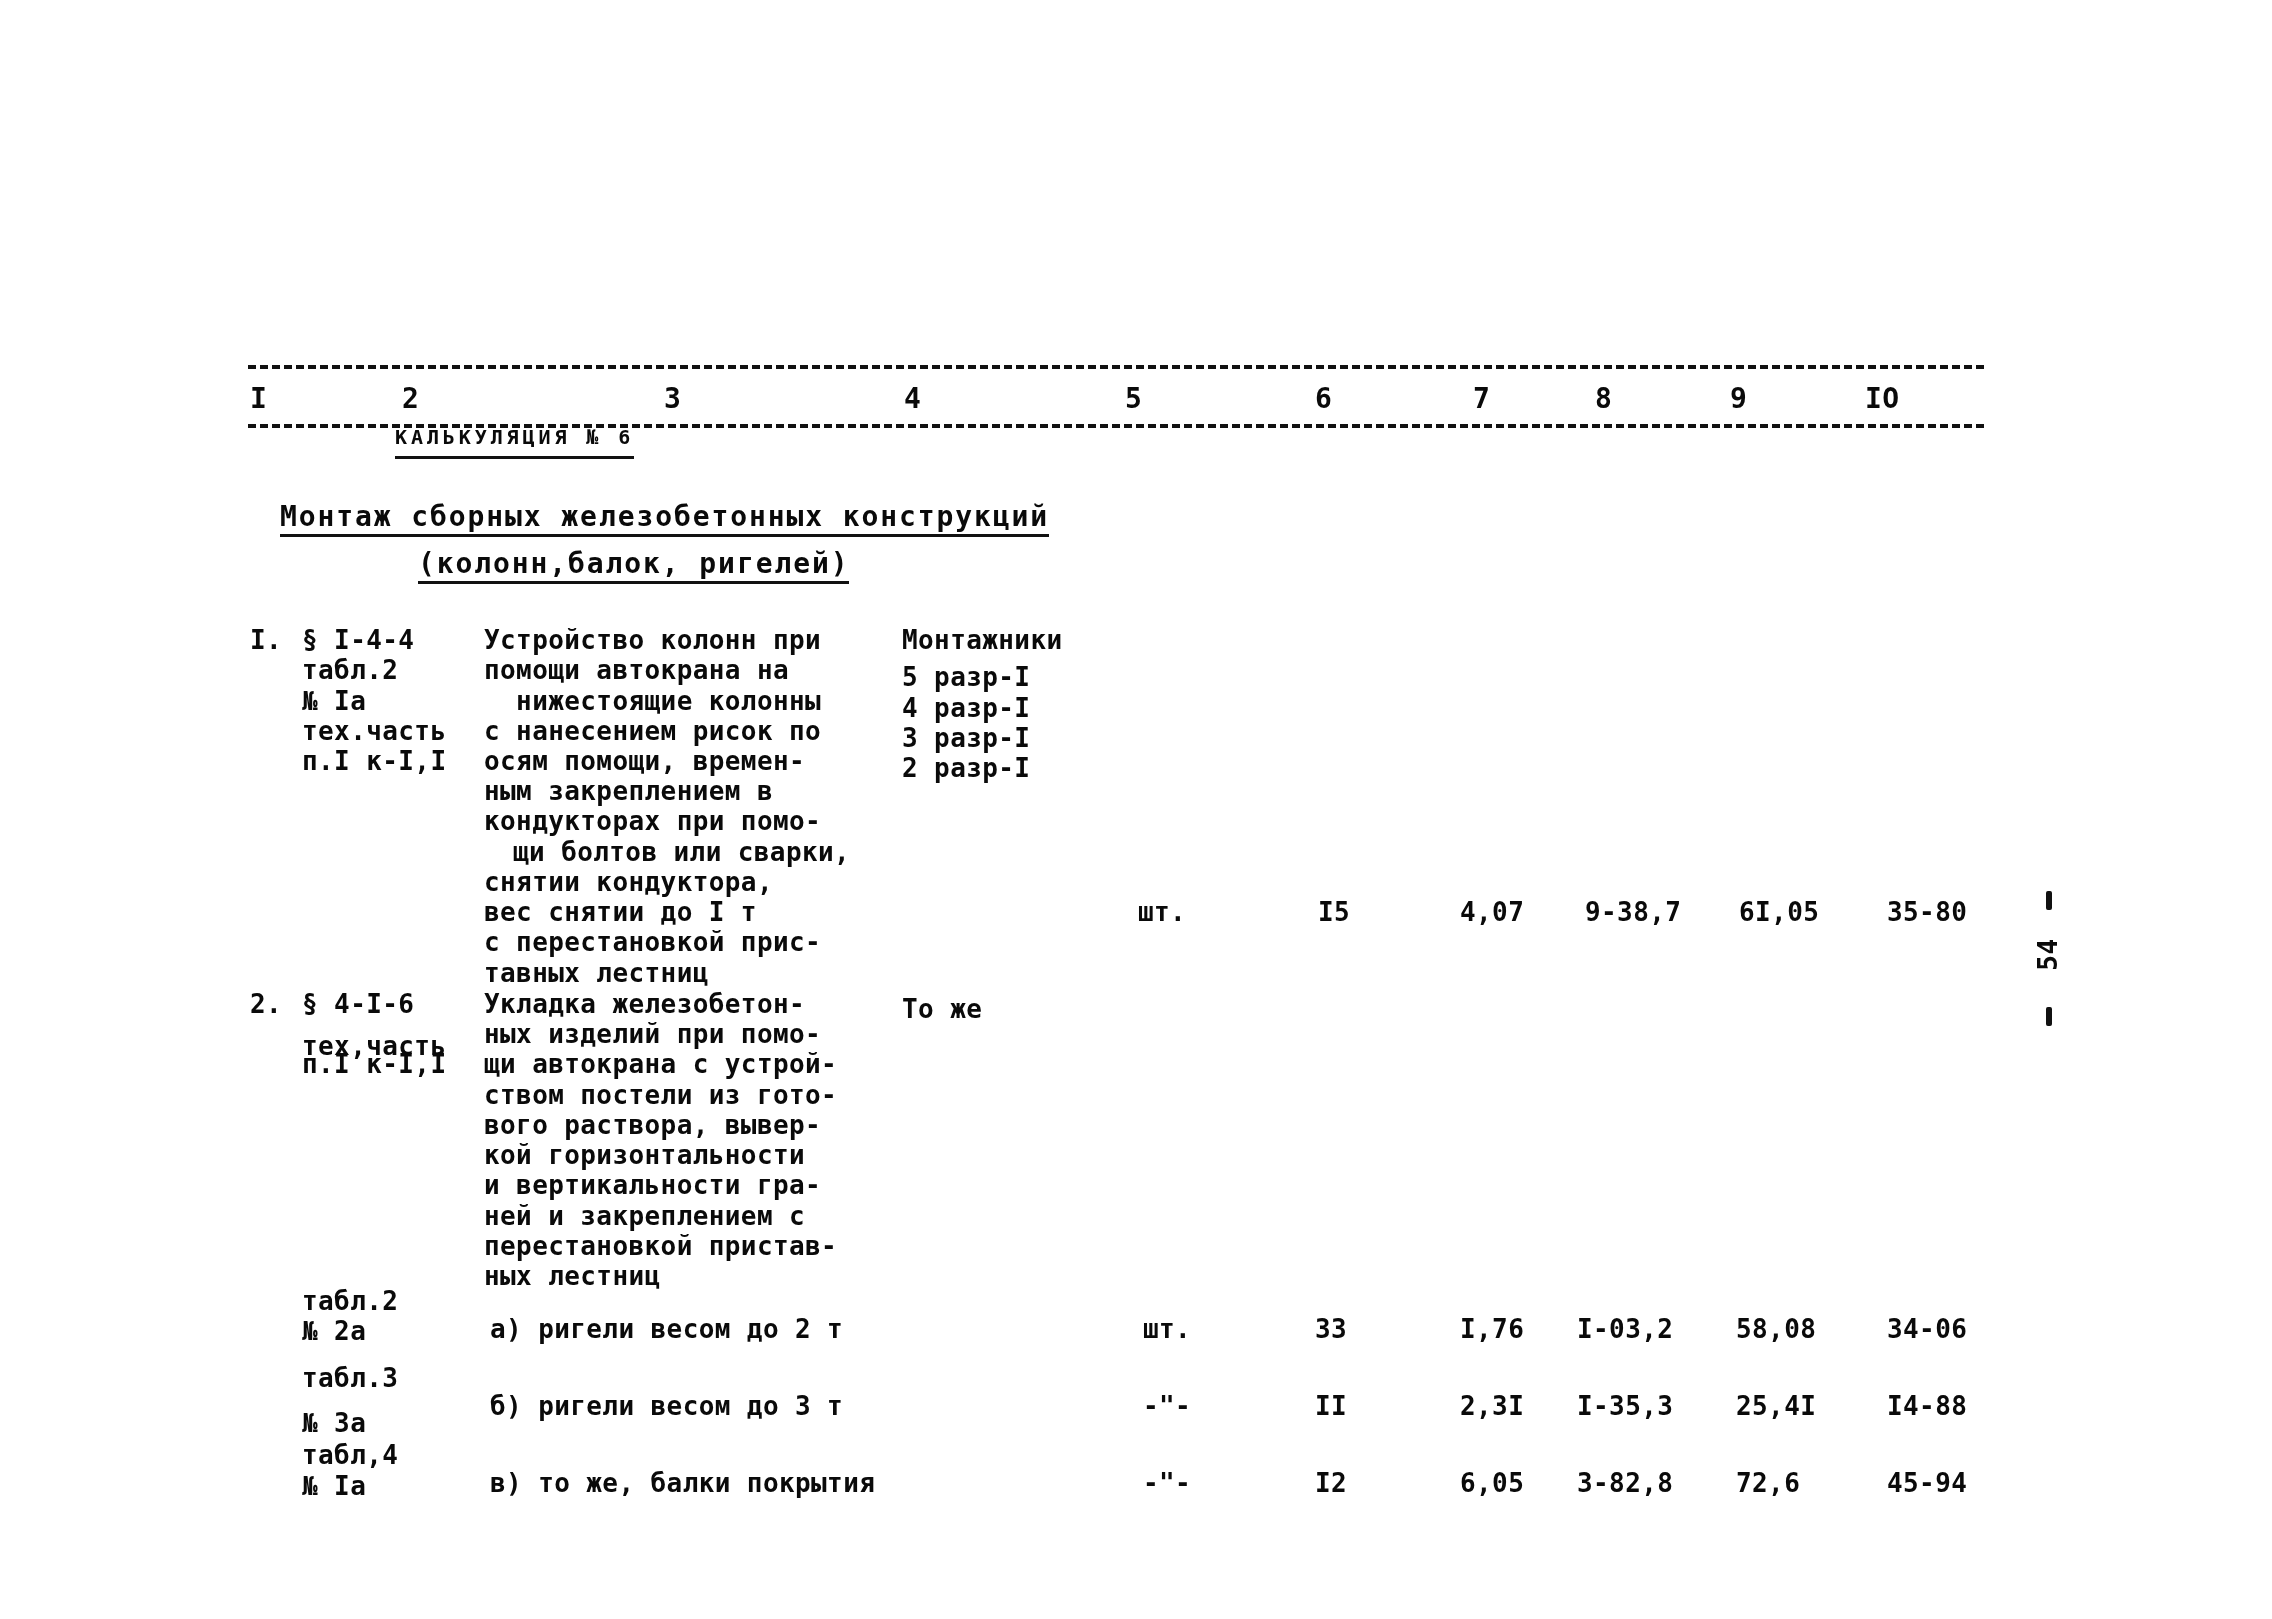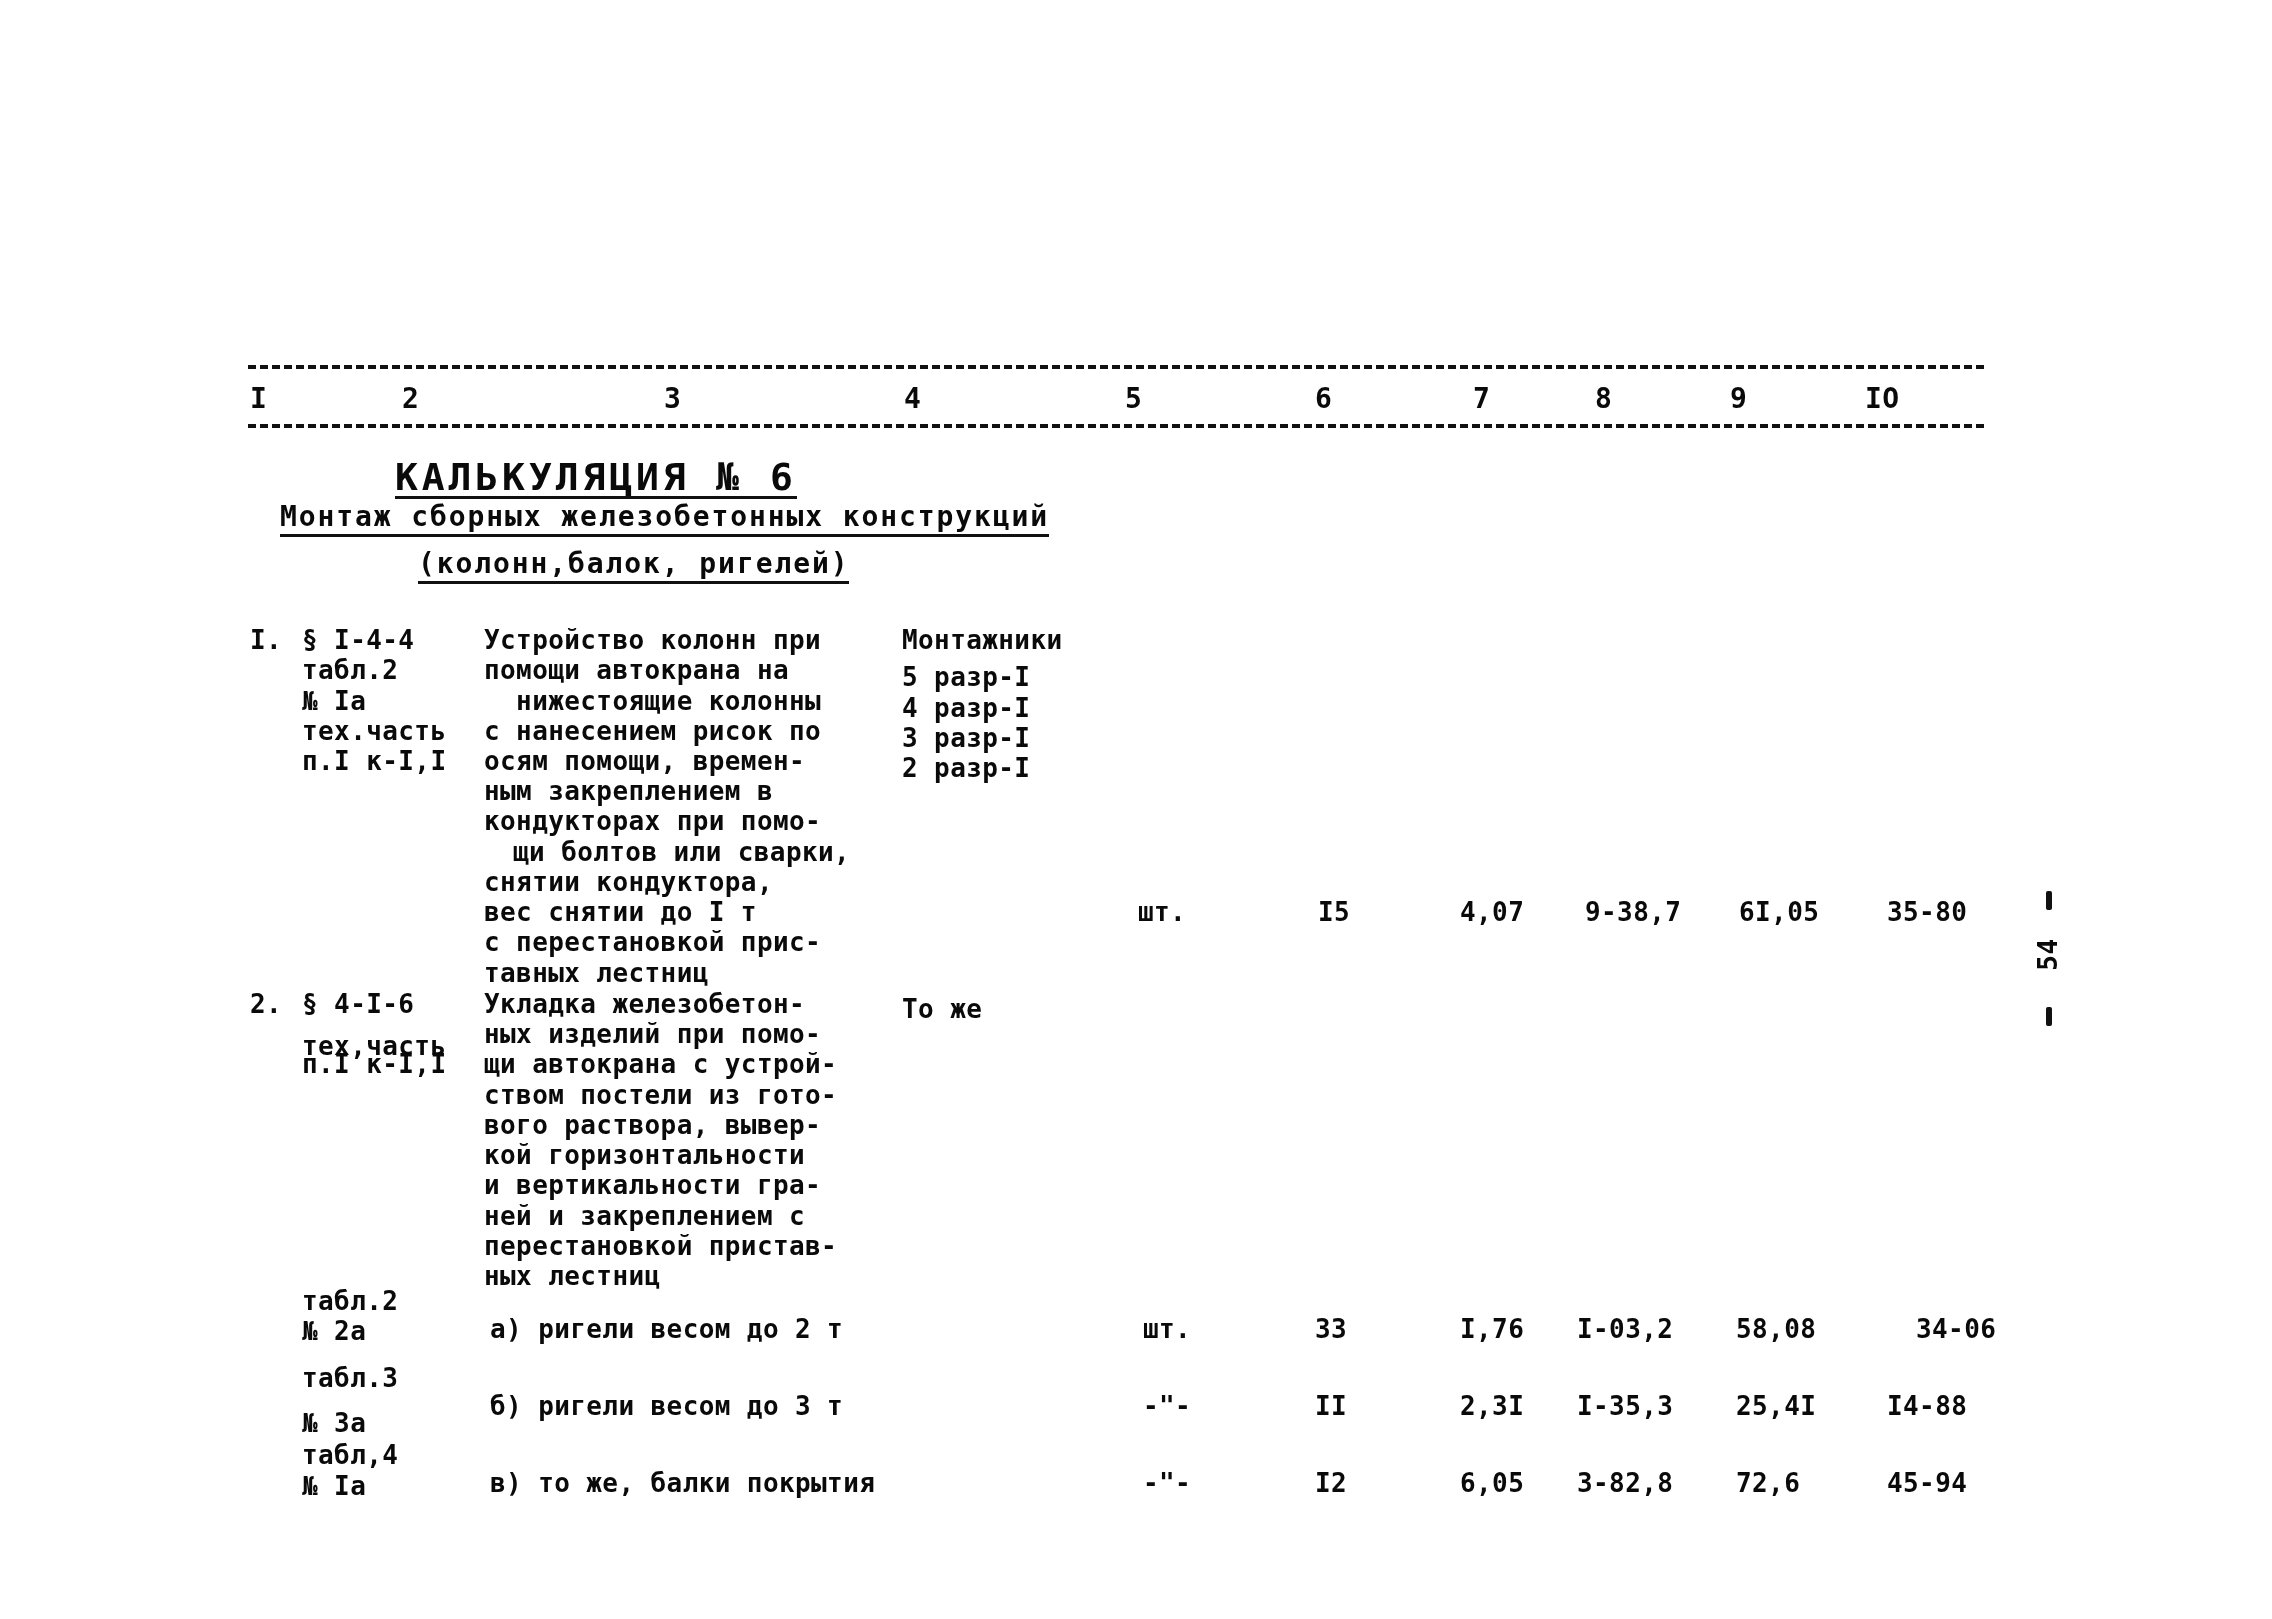--- a/index.html
+++ b/index.html
@@ -52,8 +52,8 @@
   }
   #h-calc {
     left: 395px;
-    top: 460px;
-    font-size: 38px;
+    top: 420px;
+    font-size: 20px;
     line-height: 35px;
     letter-spacing: 3.9px;
   }

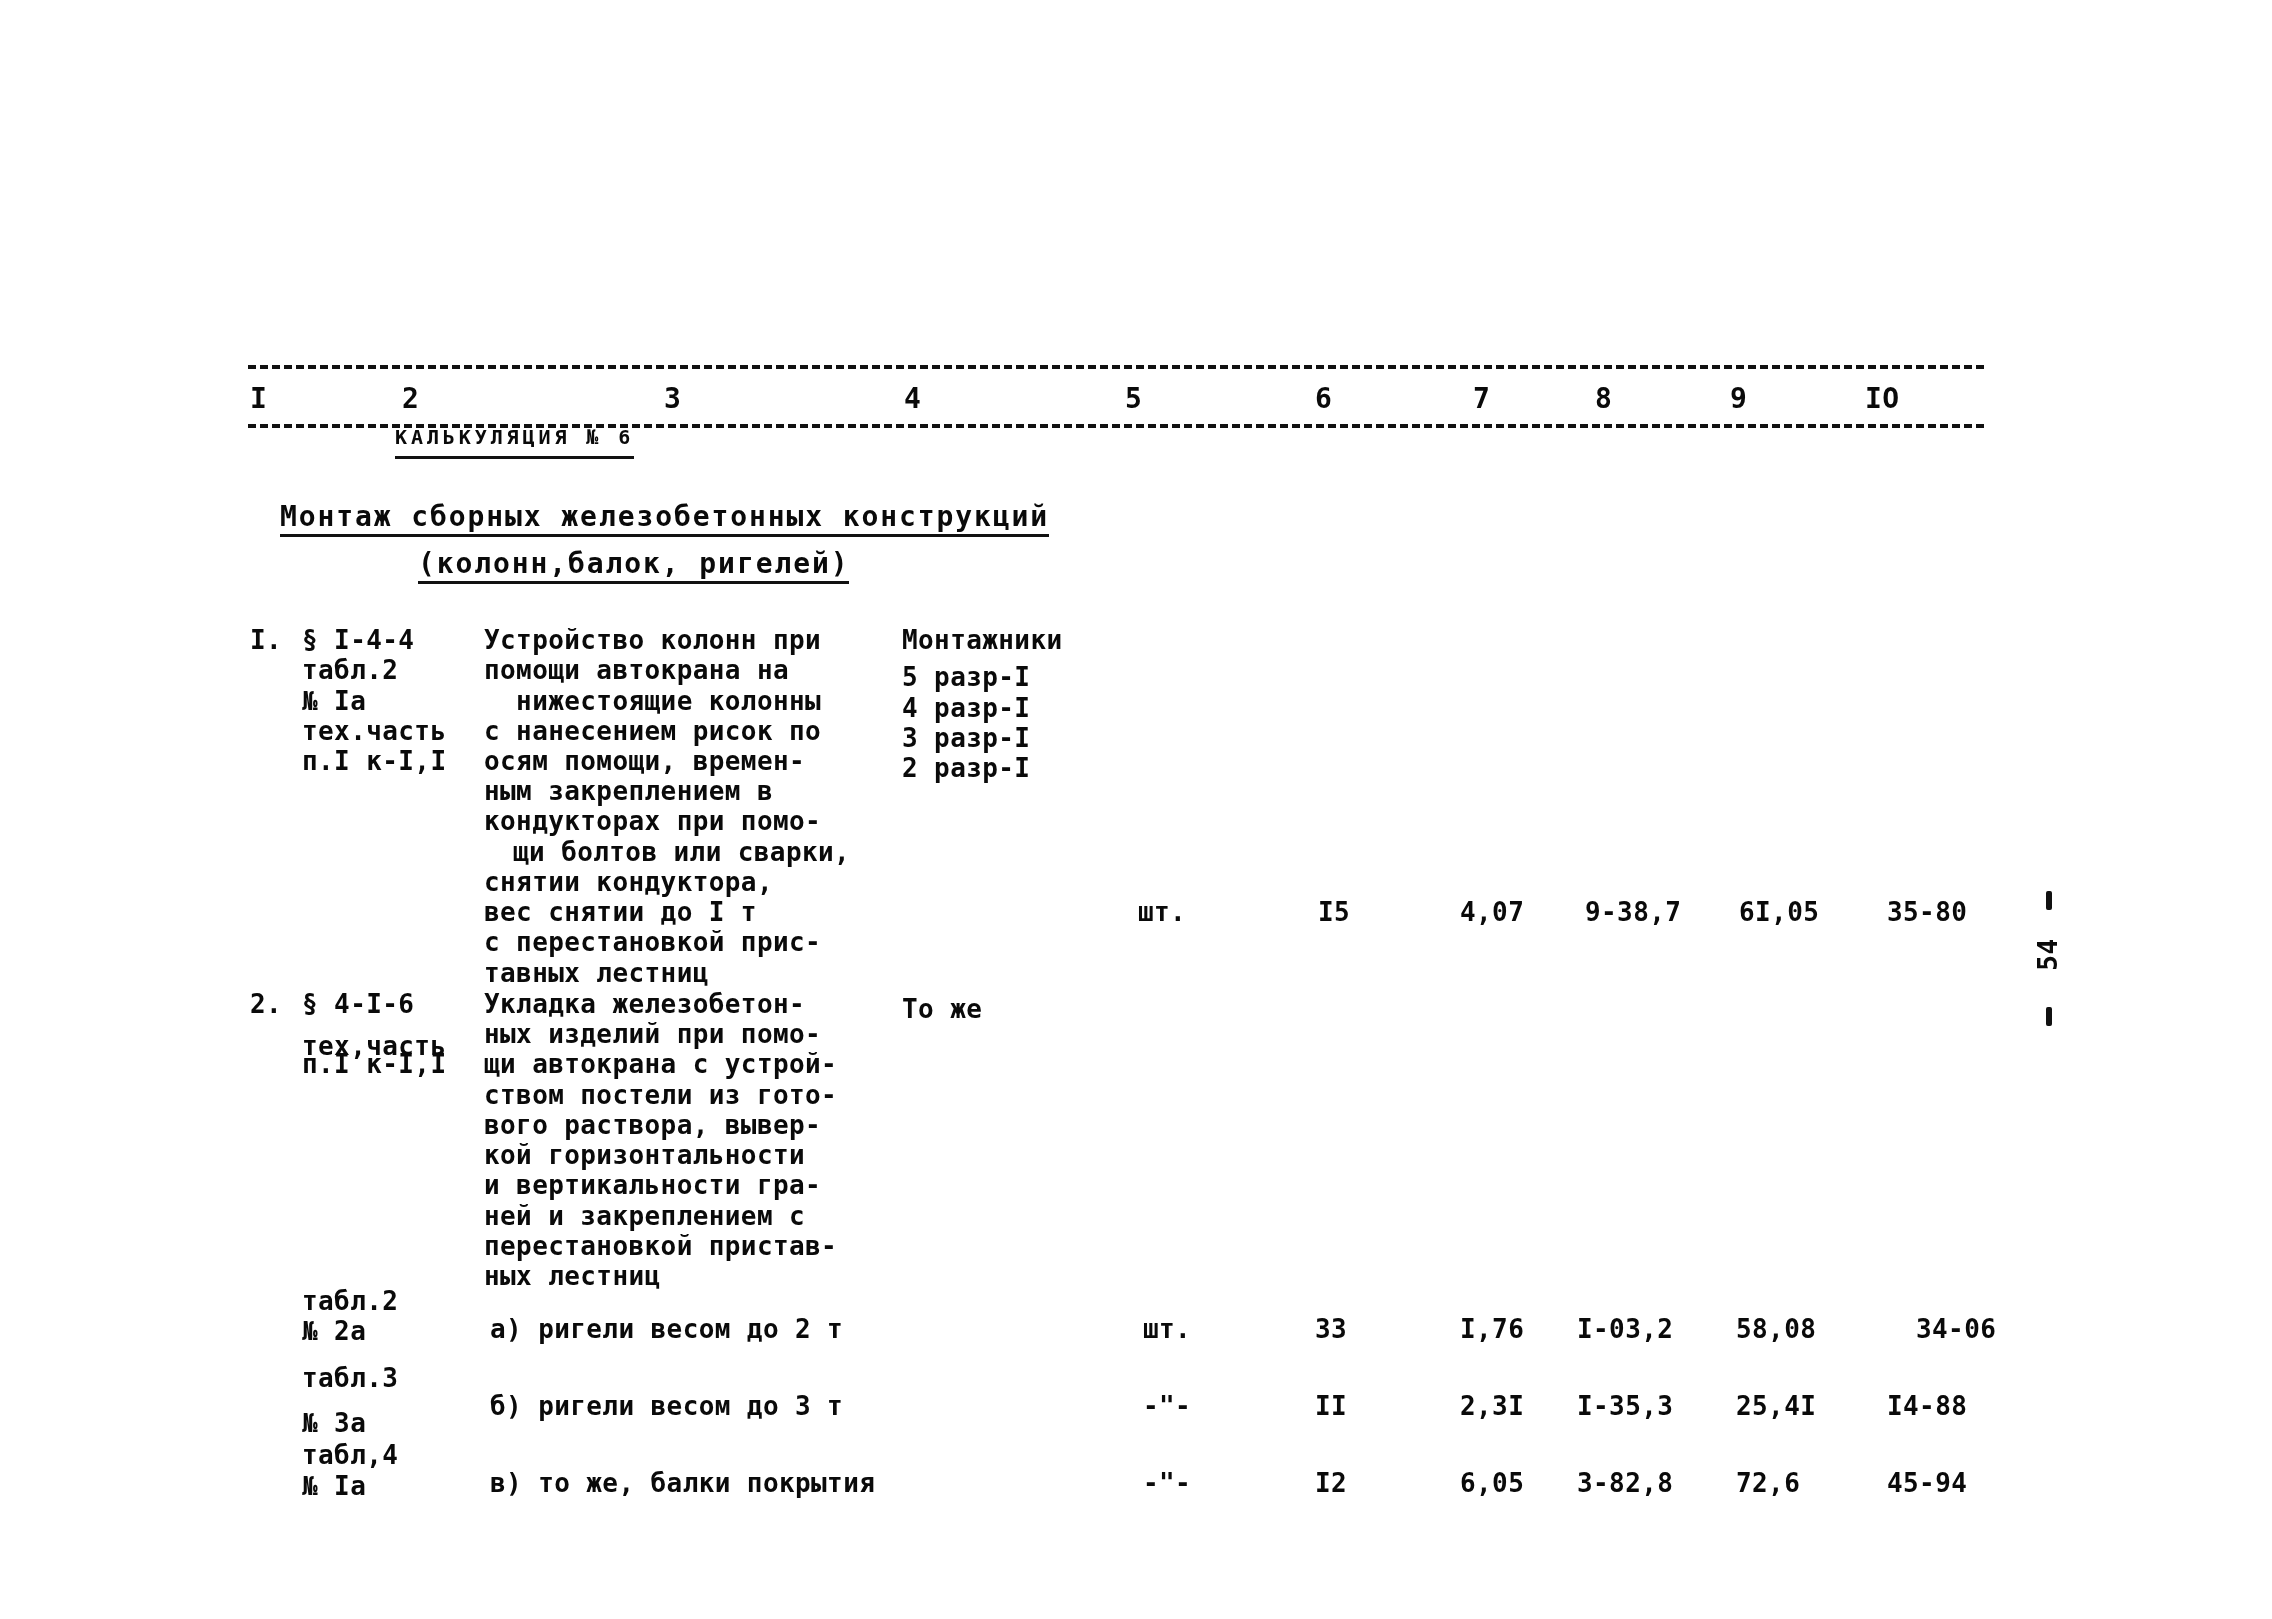--- a/index.html
+++ b/index.html
@@ -213,7 +213,7 @@
   <div class="num" style="left:1460px; top:1314px;">I,76</div>
   <div class="num" style="left:1577px; top:1314px;">I-03,2</div>
   <div class="num" style="left:1736px; top:1314px;">58,08</div>
-  <div class="num" style="left:1887px; top:1314px;margin-left:29px;">34-06</div>
+  <div class="num" style="left:1887px; top:1314px;">34-06</div>
 
   <div class="tw" style="left:302px; top:1363px;">табл.3</div>
   <div class="tw" style="left:302px; top:1408px;">№ 3а</div>

